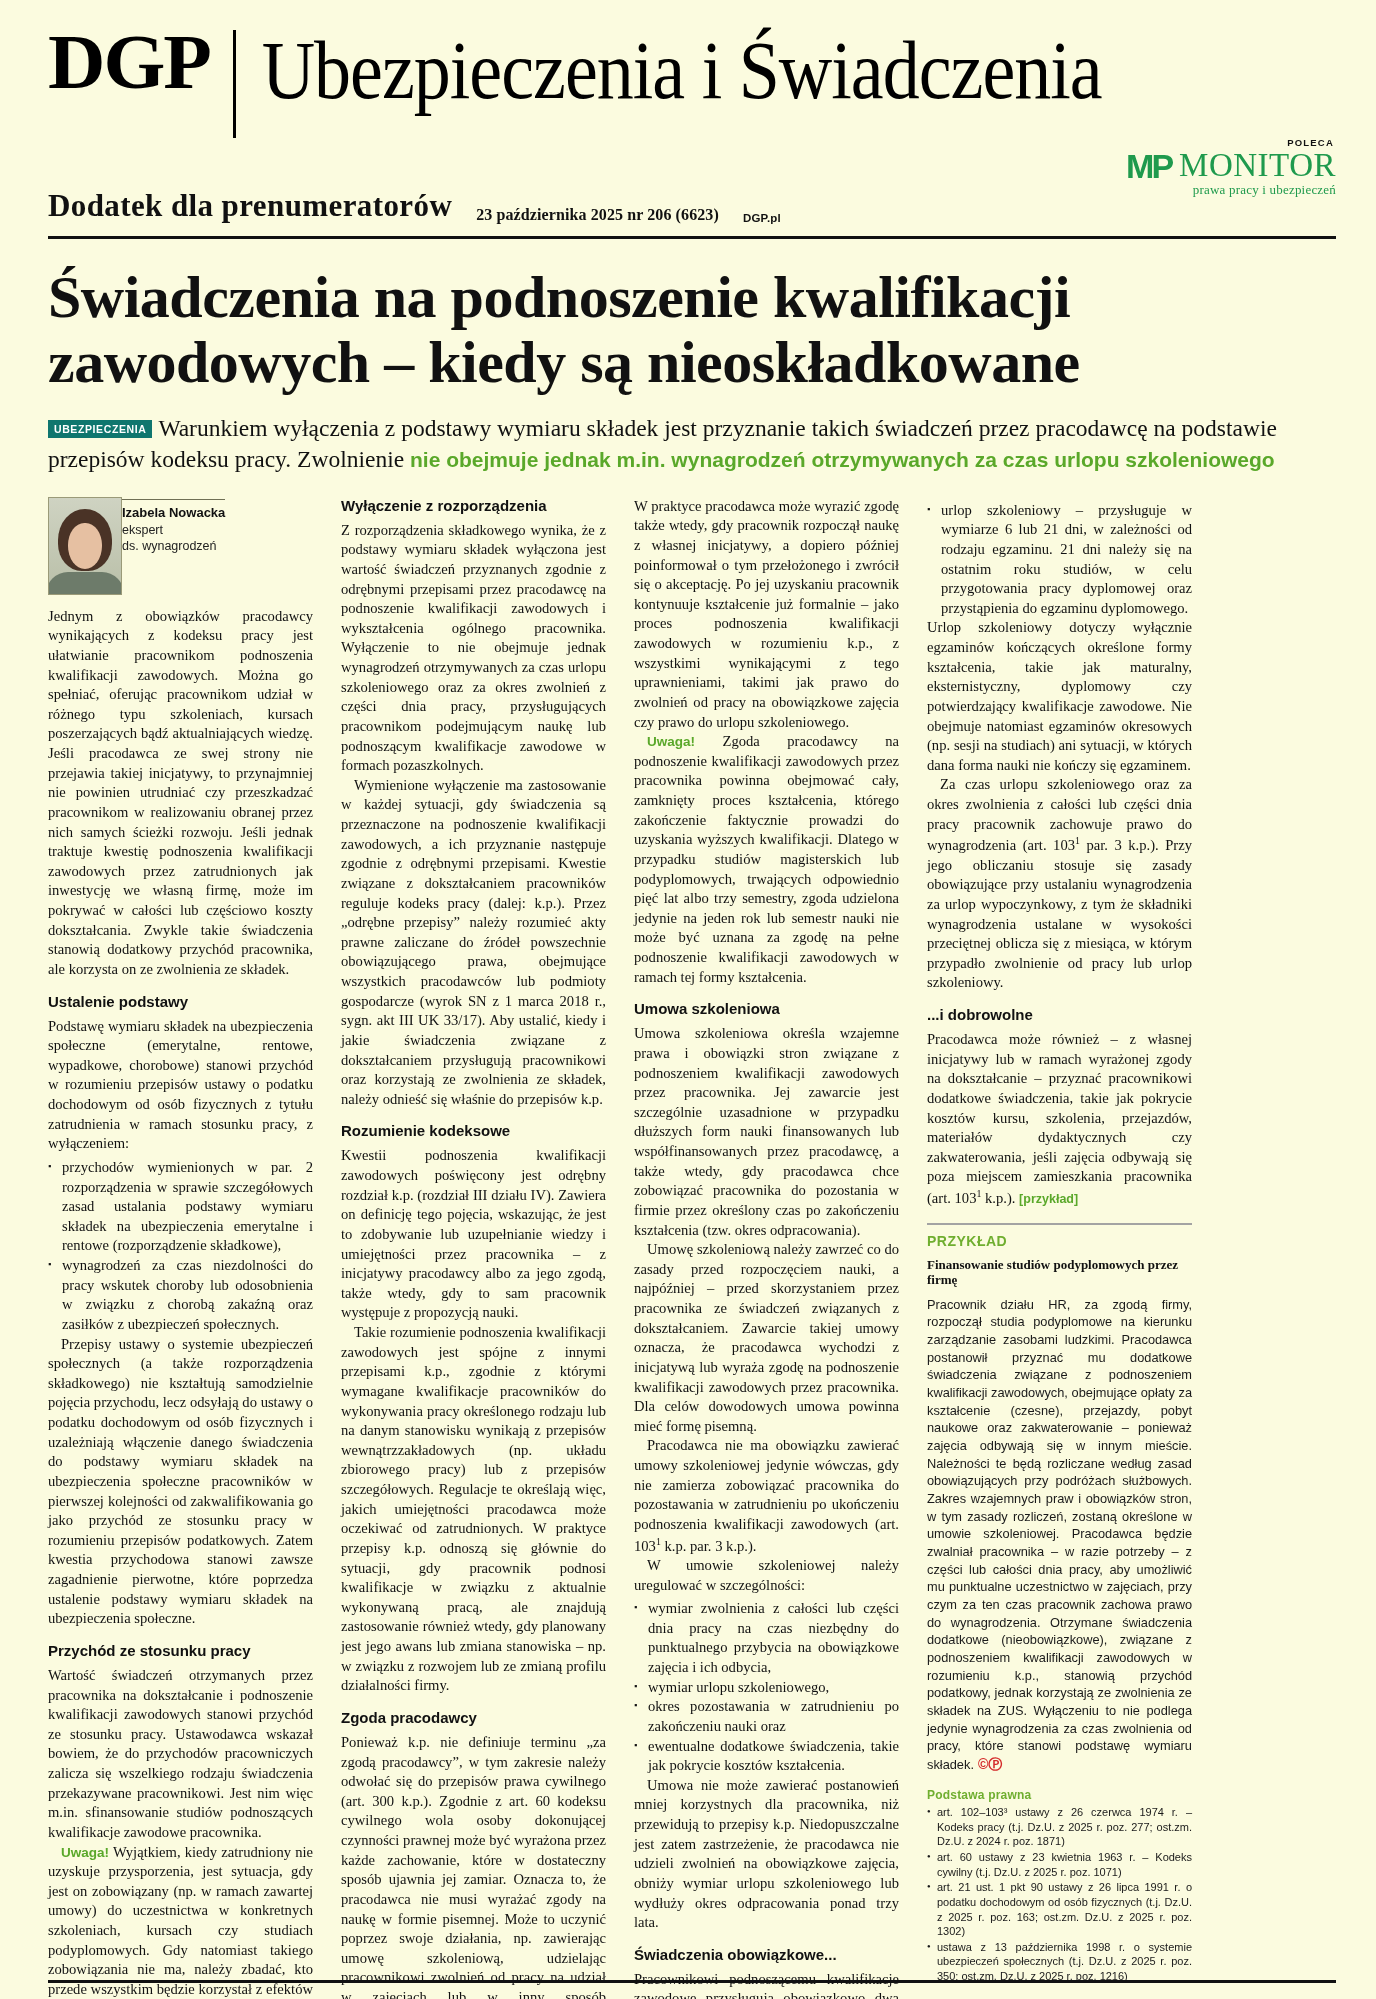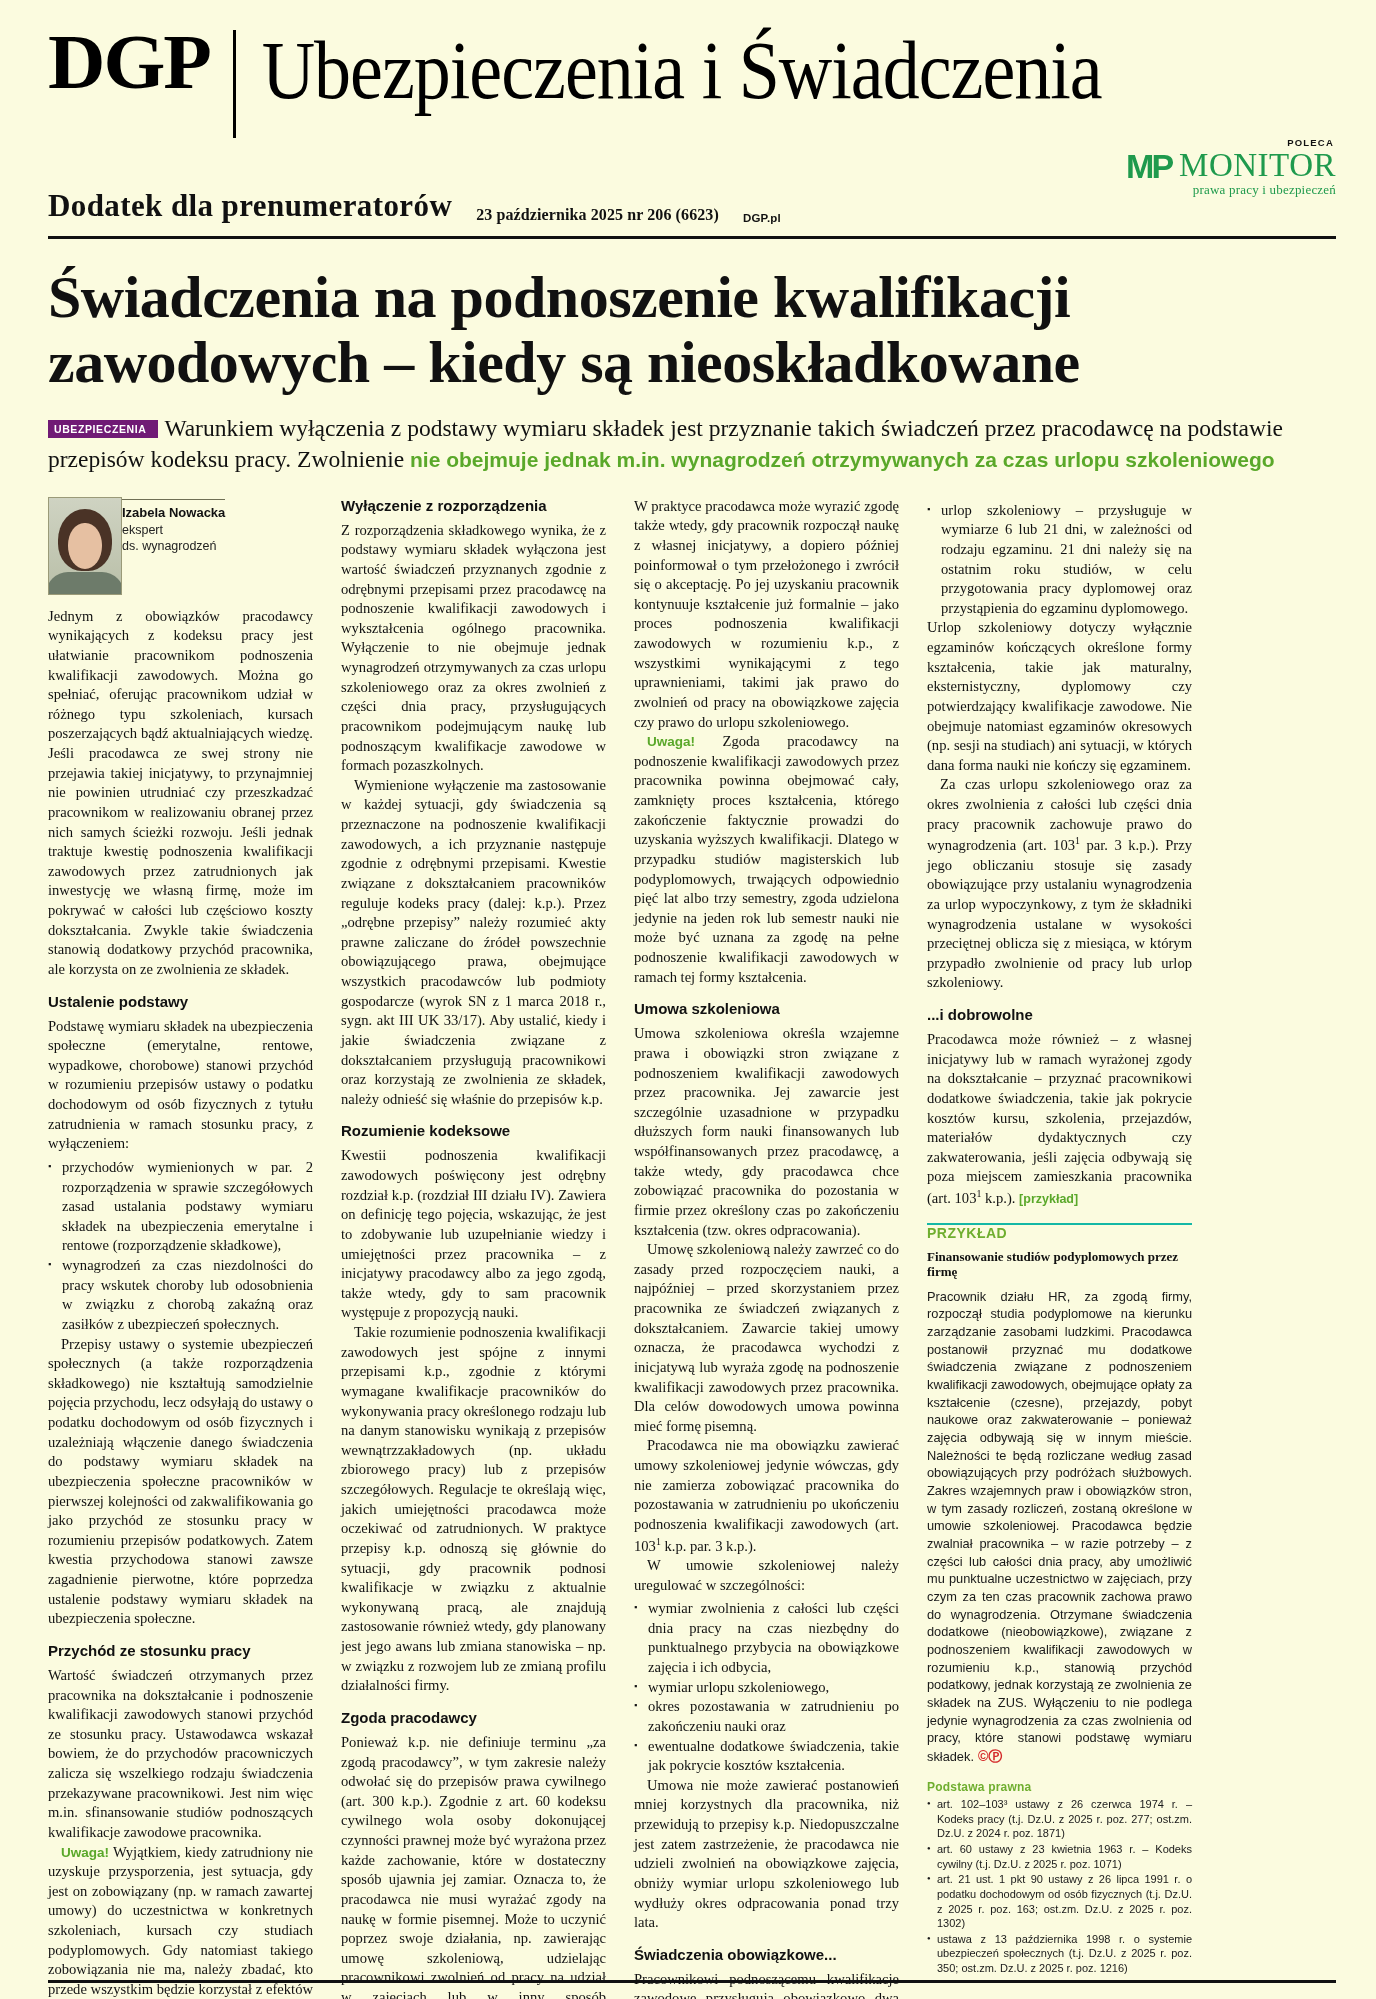--- a/index.html
+++ b/index.html
@@ -149,13 +149,13 @@
   }
   .tag{
     display:inline-block;
-    background:#701a75;
+    background:#0f766e;
     color:#fff;
     font-family:"Liberation Sans", sans-serif;
     font-weight:700;
     font-size:10.5px;
     letter-spacing:.6px;
-    padding:3px 12px 2px 6px;
+    padding:3px 6px 2px 6px;
     vertical-align:3px;
     margin-right:6px;
   }

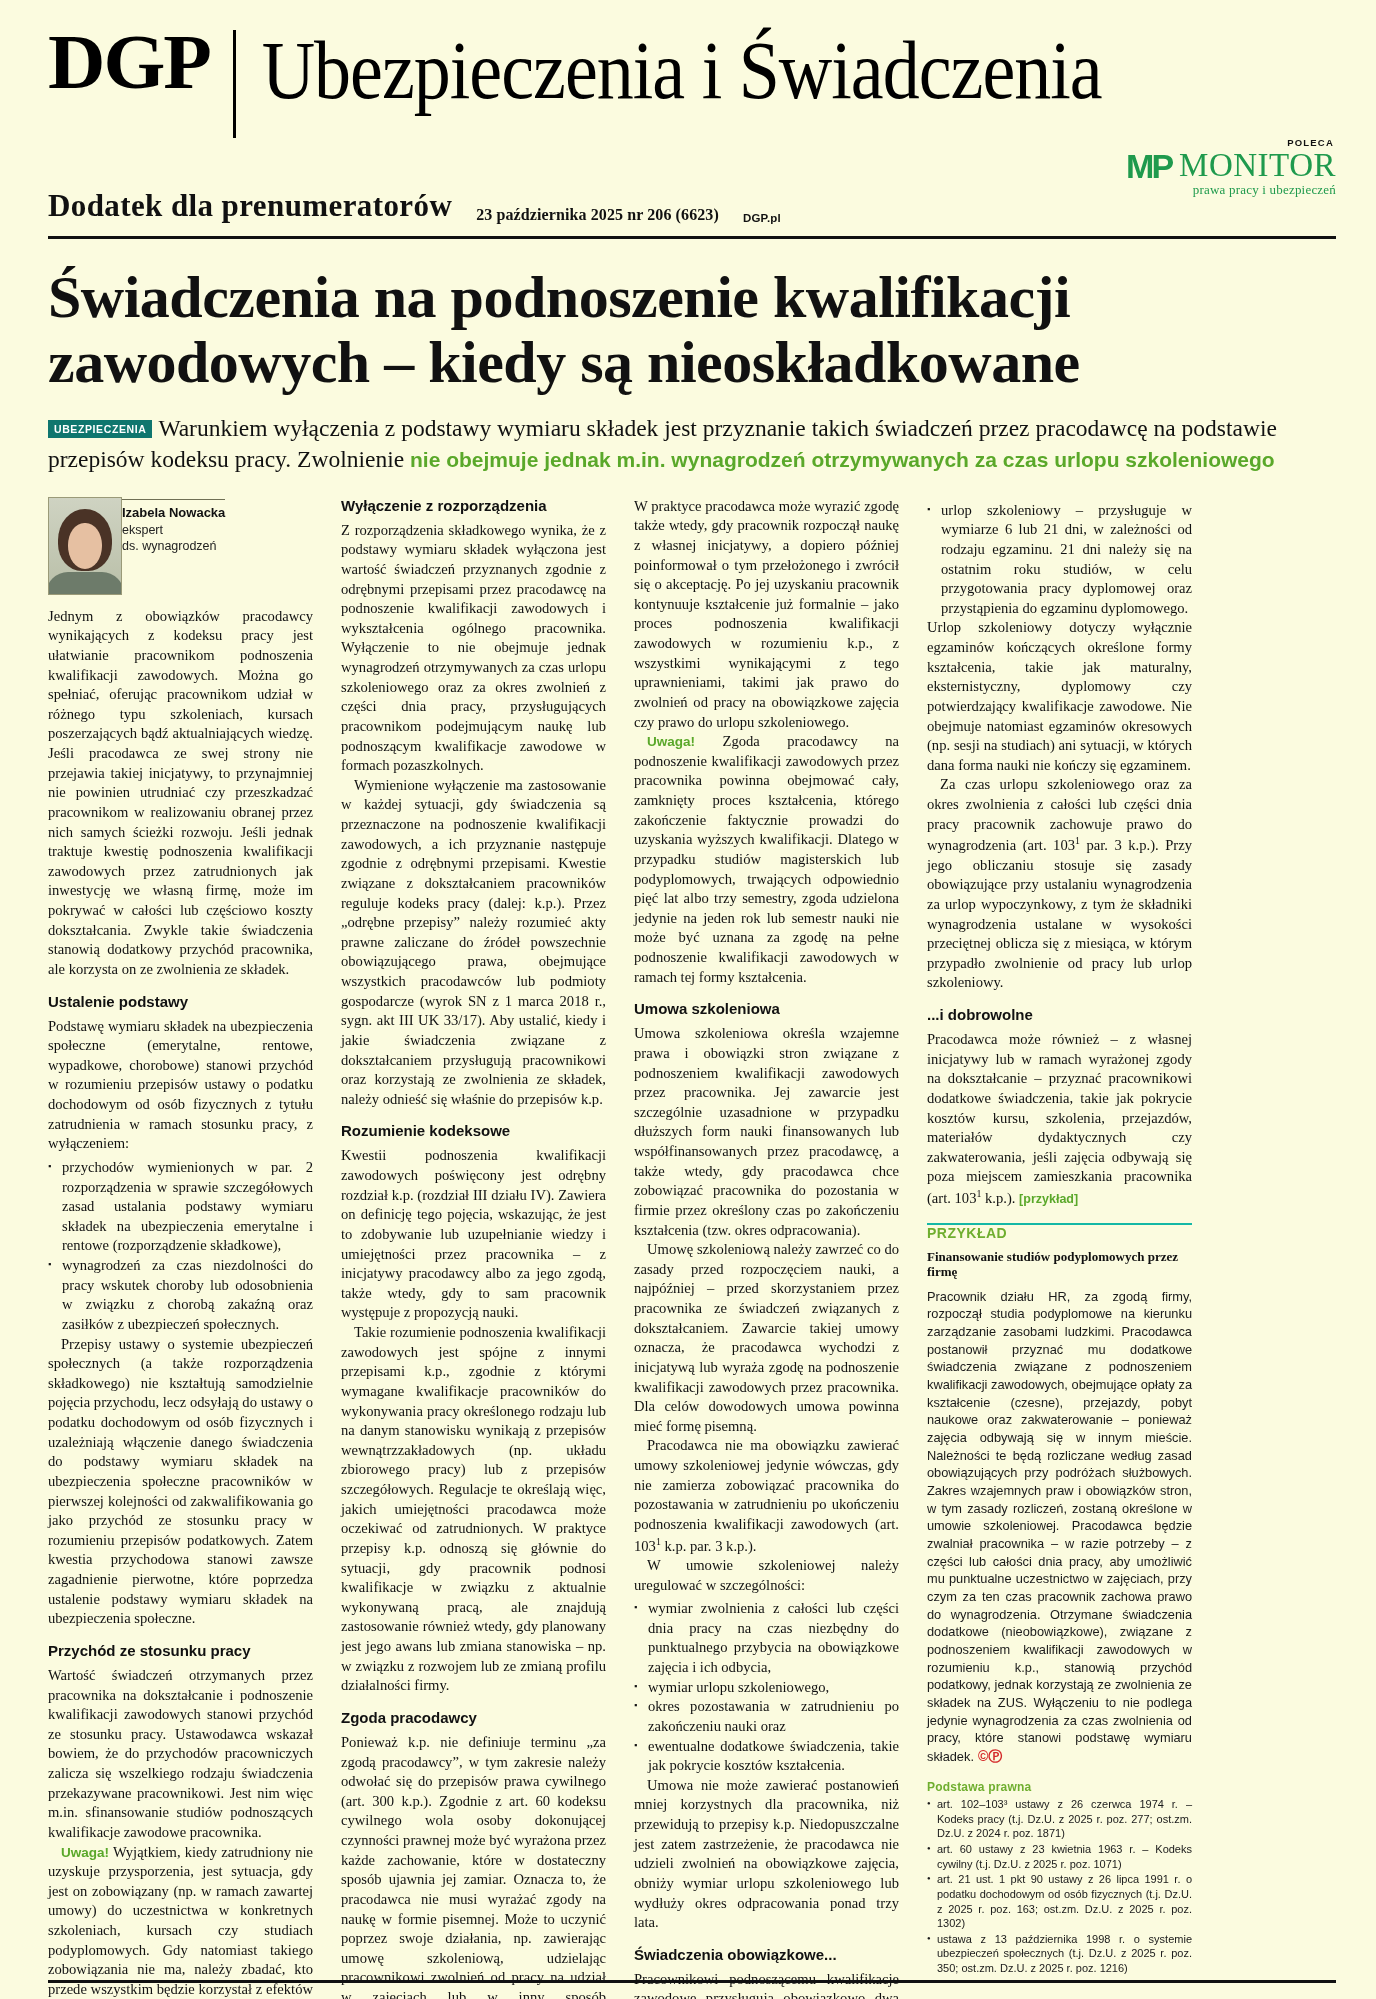--- a/index.html
+++ b/index.html
@@ -271,7 +271,8 @@
   
   .examplebox{
     margin-top:14px;
-    border-top:2px solid #14b8a6;
+    border-top:2px solid #a3a3a3;
+    padding-top:8px;
   }
   .ex-kicker{
     font-family:"Liberation Sans", sans-serif;

